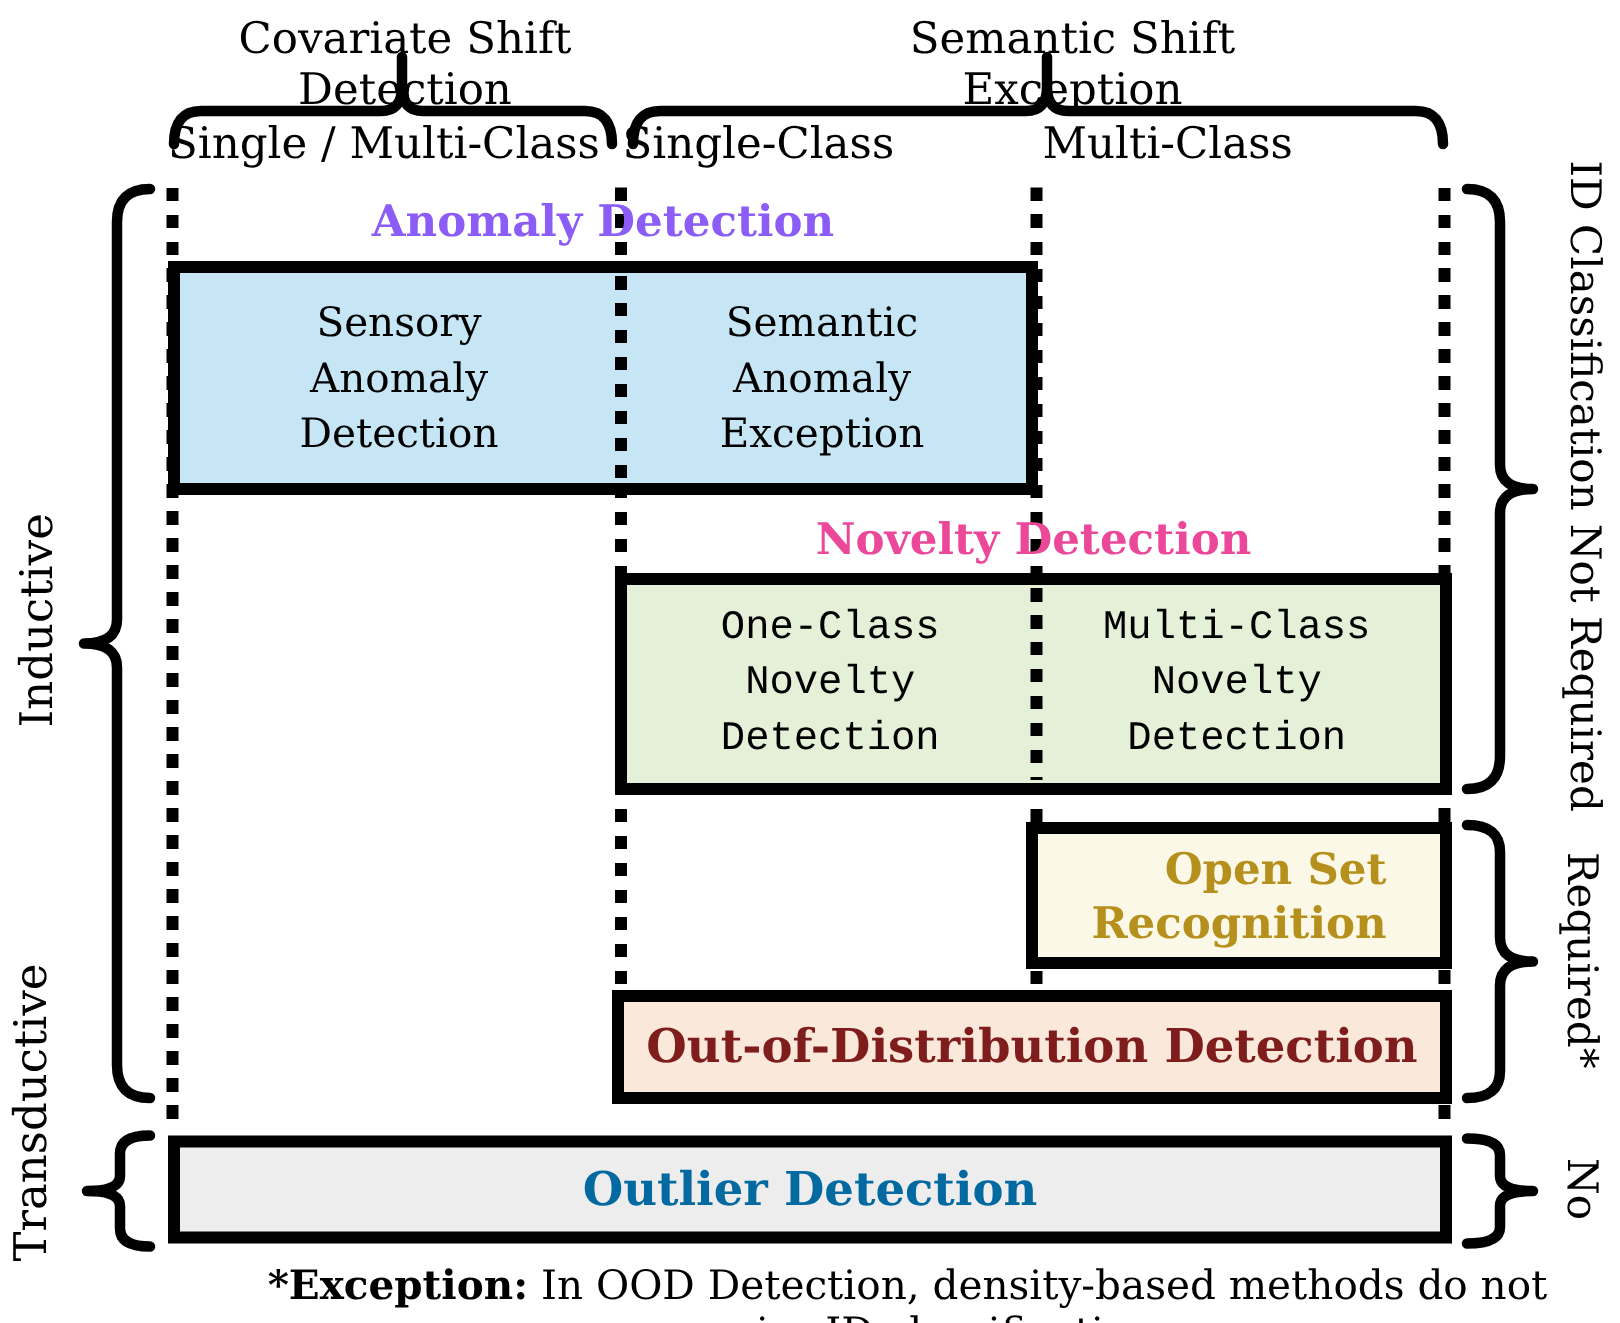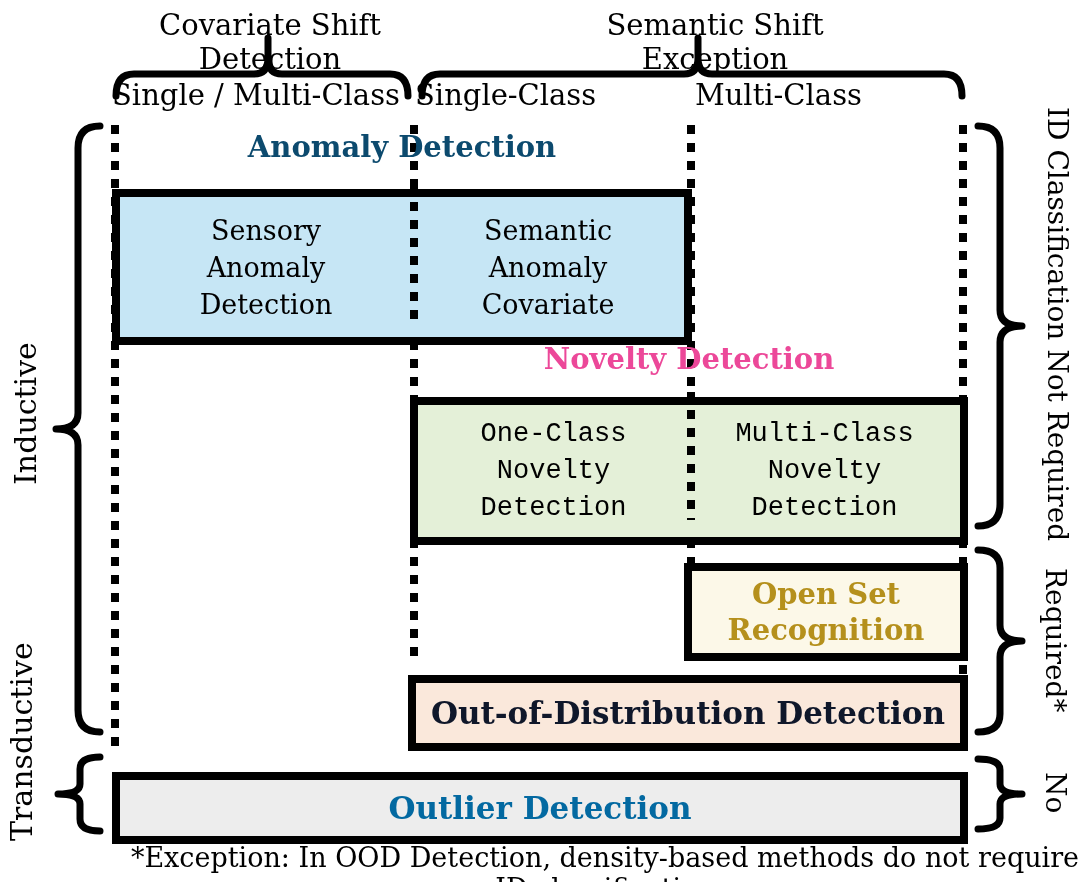--- a/index.html
+++ b/index.html
@@ -98,7 +98,7 @@
   </svg>
   <div class="vlabel vlabel-right" style="left:1034px;top:750px;width:42px;height:86px;">No</div>
 
-  <div class="section-header" style="left:112px;width:580px;top:130px;color:#0c4a6e;">Anomaly Detection</div>
+  <div class="section-header" style="left:112px;width:580px;top:130px;color:#8b5cf6;">Anomaly Detection</div>
   <div class="box" style="left:112px;top:174px;width:580px;height:156px;background:#C6E6F5;">
     <div class="cells">
       <div class="cell cell-left-anomaly">Sensory

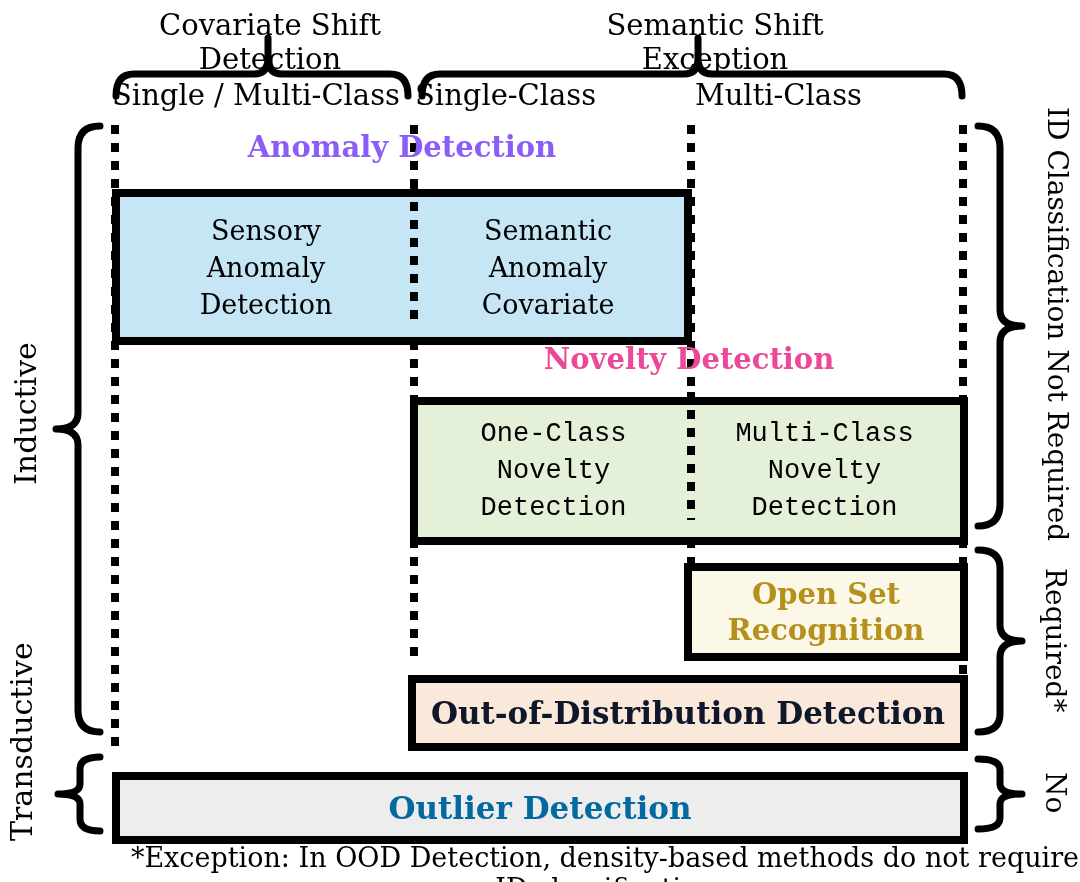--- a/index.html
+++ b/index.html
@@ -16,7 +16,7 @@
   
   .box{
     position:absolute;border:8px solid #000;box-sizing:border-box;z-index:2;
-    display:flex;align-items:stretch;margin-top:15px;
+    display:flex;align-items:stretch;
   }
   .cells{display:flex;width:100%;}
   .cell{

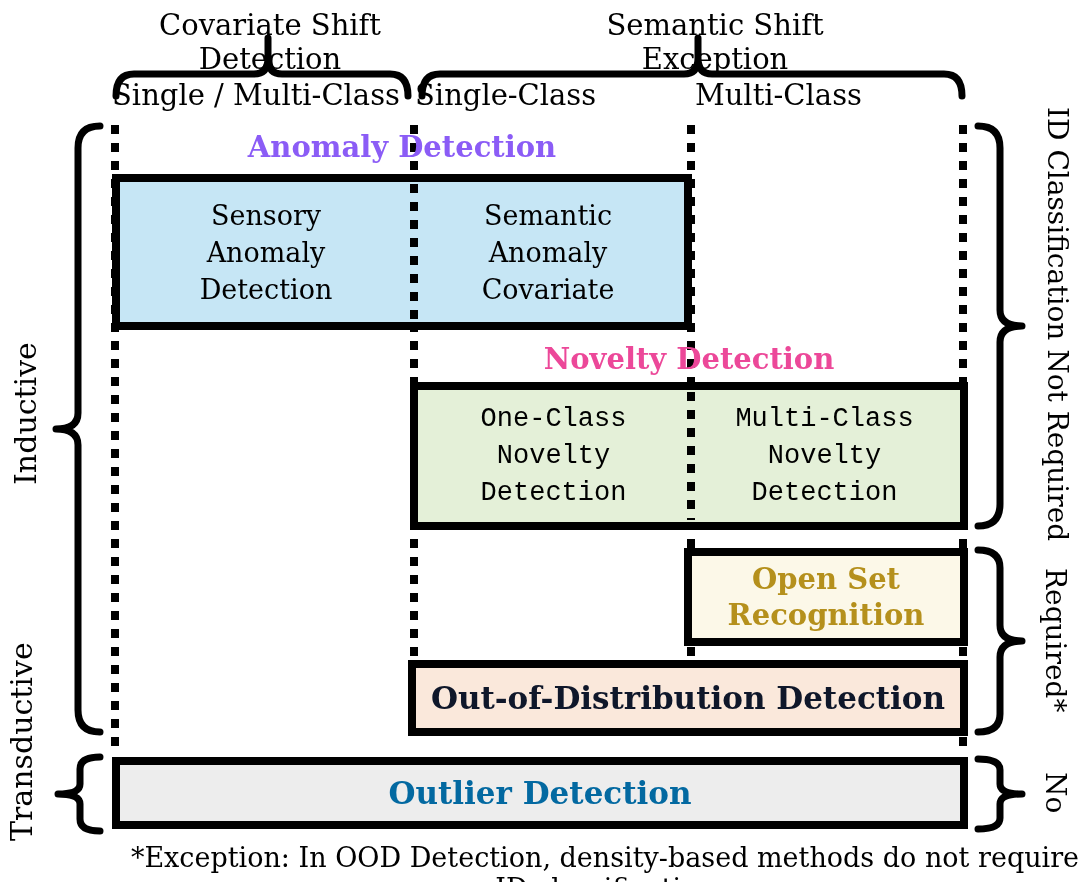--- a/index.html
+++ b/index.html
@@ -106,7 +106,7 @@
 Detection</div>
       <div class="cell cell-rest">Semantic
 Anomaly
-Covariate</div>
+Exception</div>
     </div>
   </div>
   <div class="dotline divider" style="left:410px;top:184px;height:138px;"></div>

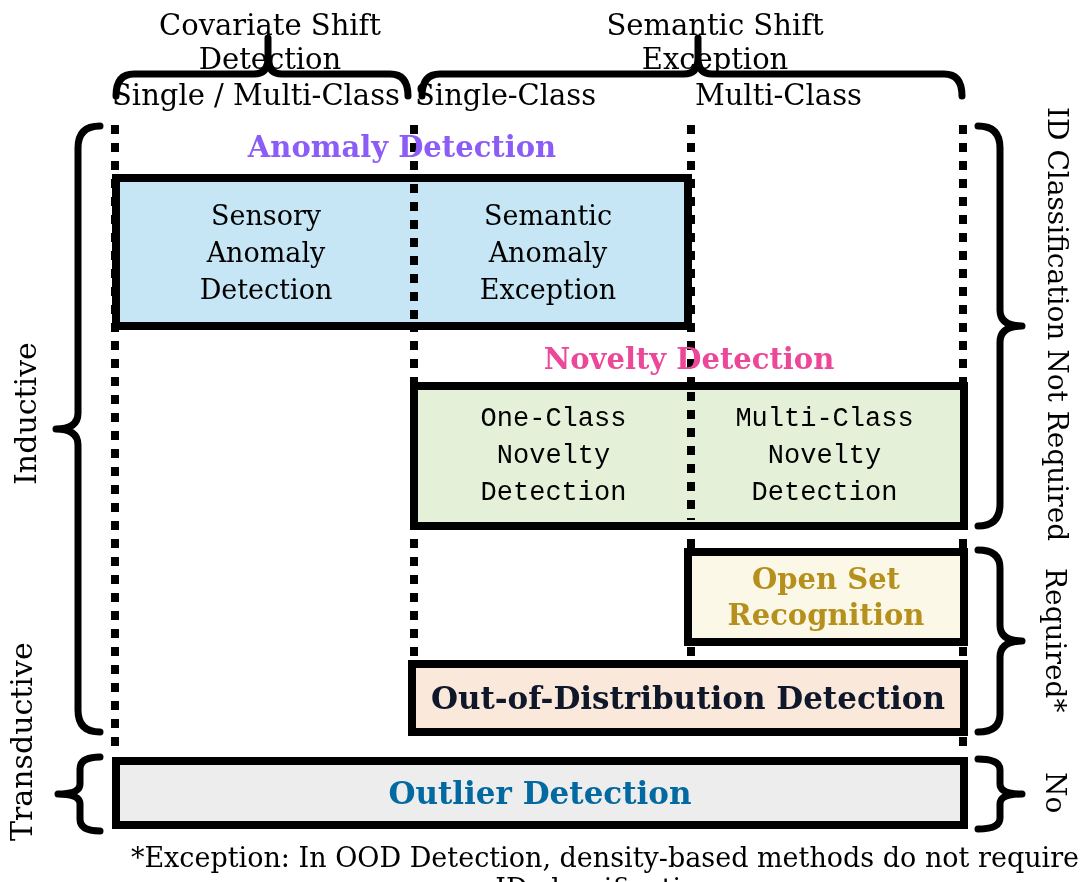--- a/index.html
+++ b/index.html
@@ -28,7 +28,7 @@
   .cell-rest{flex:1;}
   .big-label{
     width:100%;display:flex;align-items:center;justify-content:center;
-    text-align:center;font-weight:bold;white-space:pre-line;
+    text-align:right;font-weight:bold;white-space:pre-line;
   }
   
   .section-header{position:absolute;text-align:center;font-weight:bold;font-size:29px;z-index:4;}

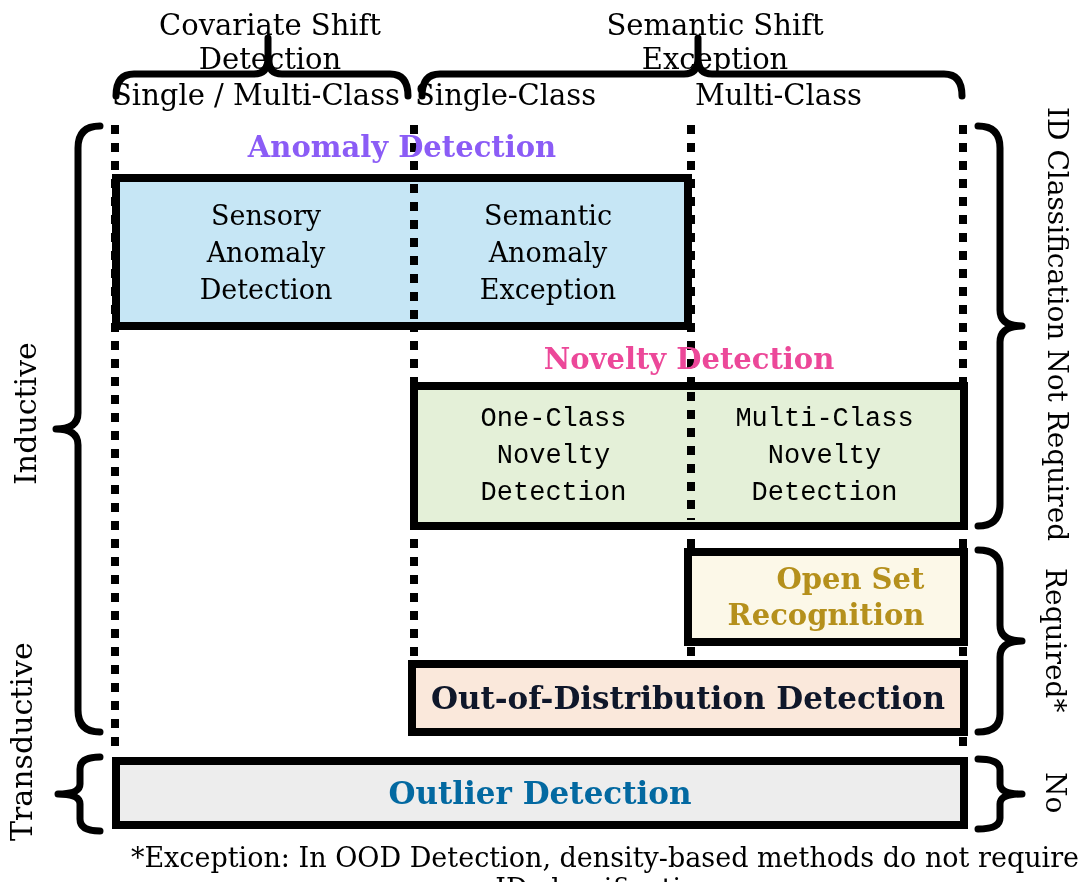--- a/index.html
+++ b/index.html
@@ -130,7 +130,7 @@
   </div>
 
   <div class="box" style="left:408px;top:660px;width:560px;height:76px;background:#FAE8DB;">
-    <div class="big-label" style="font-size:31px;color:#0f172a;">Out-of-Distribution Detection</div>
+    <div class="big-label" style="font-size:31px;color:#7f1d1d;">Out-of-Distribution Detection</div>
   </div>
 
   <div class="box" style="left:112px;top:757px;width:856px;height:72px;background:#EDEDED;">

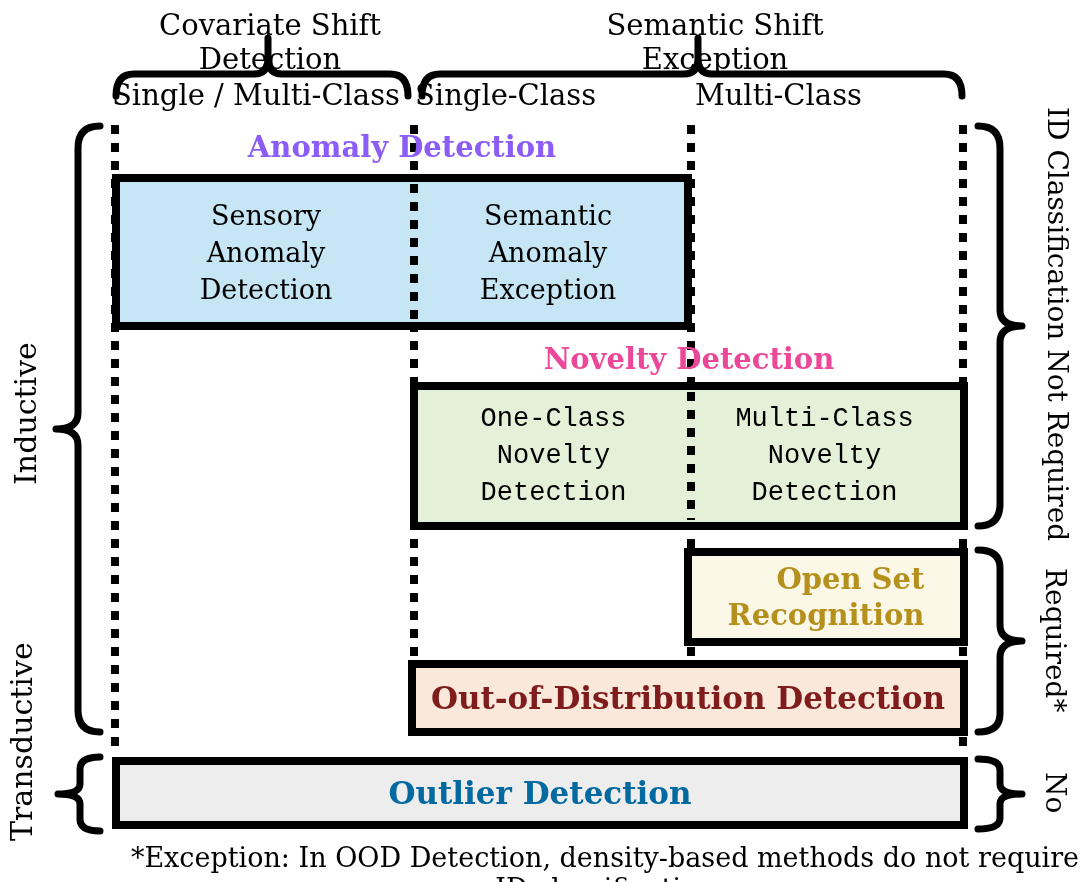--- a/index.html
+++ b/index.html
@@ -47,7 +47,7 @@
     position:absolute;left:130px;top:842px;width:950px;
     text-align:center;font-size:27px;
   }
-  .footnote b{font-weight:normal;}
+  .footnote b{font-weight:bold;}
 </style>
 </head>
 <body>

